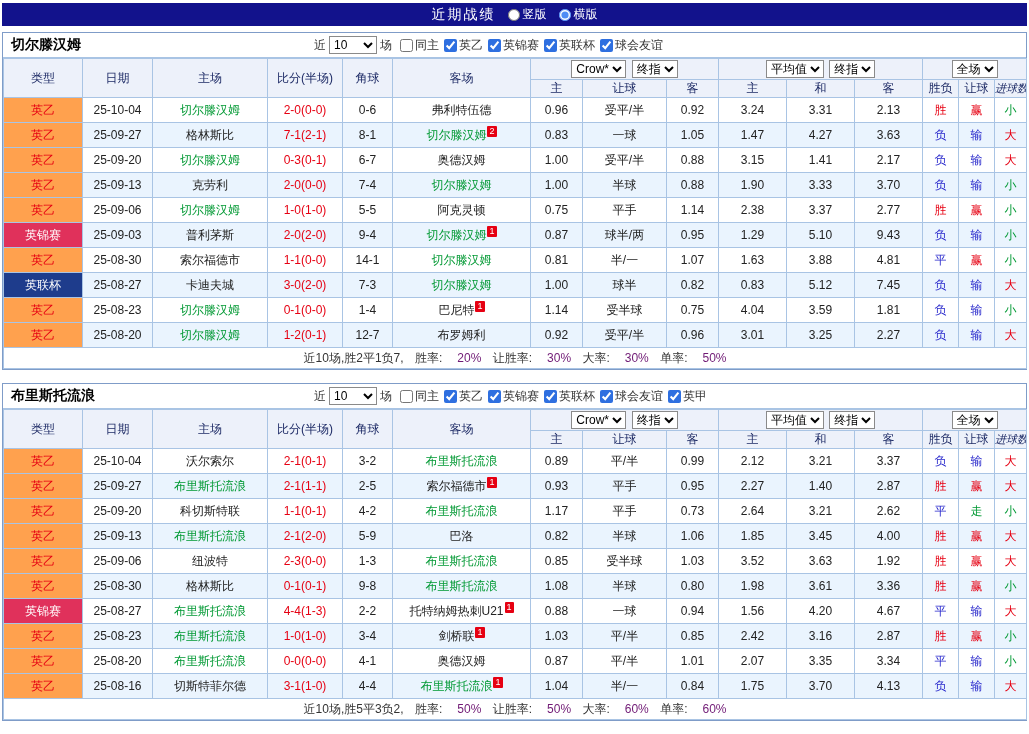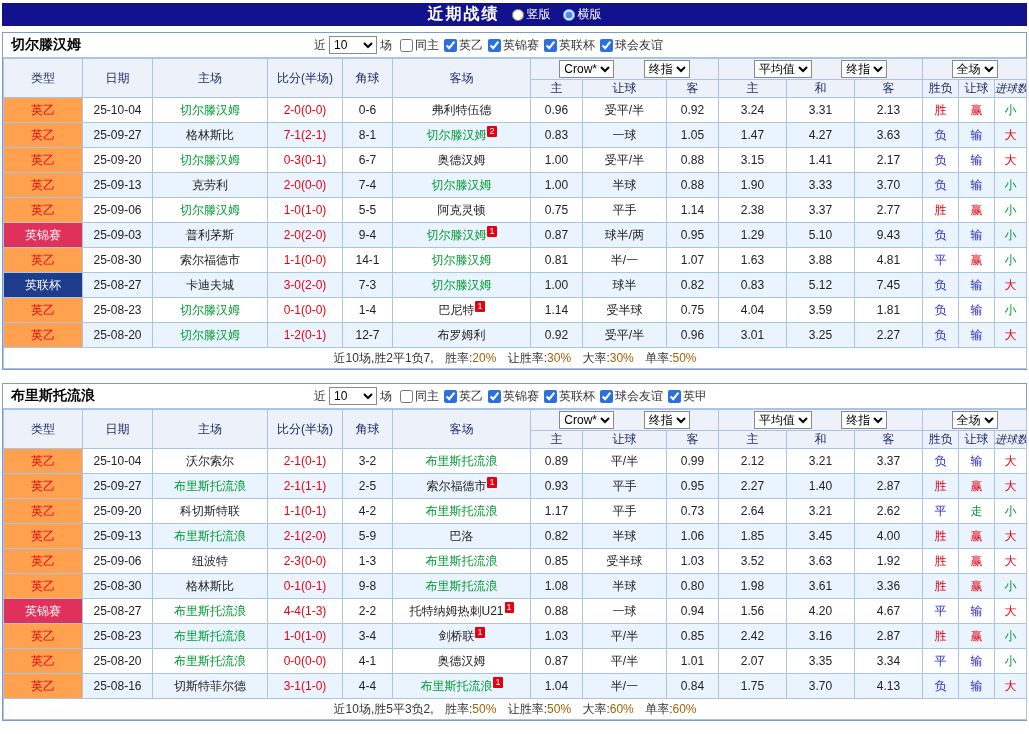--- a/index.html
+++ b/index.html
@@ -8,7 +8,7 @@
 
   .topbar { margin:3px 2px 0; height:23px; background:#12128C; color:#fff;
     display:flex; align-items:center; justify-content:center; gap:12px; }
-  .topbar .title { font-size:16px; font-weight:bold; letter-spacing:2px; }
+  .topbar .title { font-size:14px; font-weight:normal; letter-spacing:2px; }
   .radio-item { display:inline-flex; align-items:center; gap:3px; font-size:12px; cursor:pointer; }
   .radio-item input { width:12px; height:12px; accent-color:#4E8CF5; margin:0; }
 

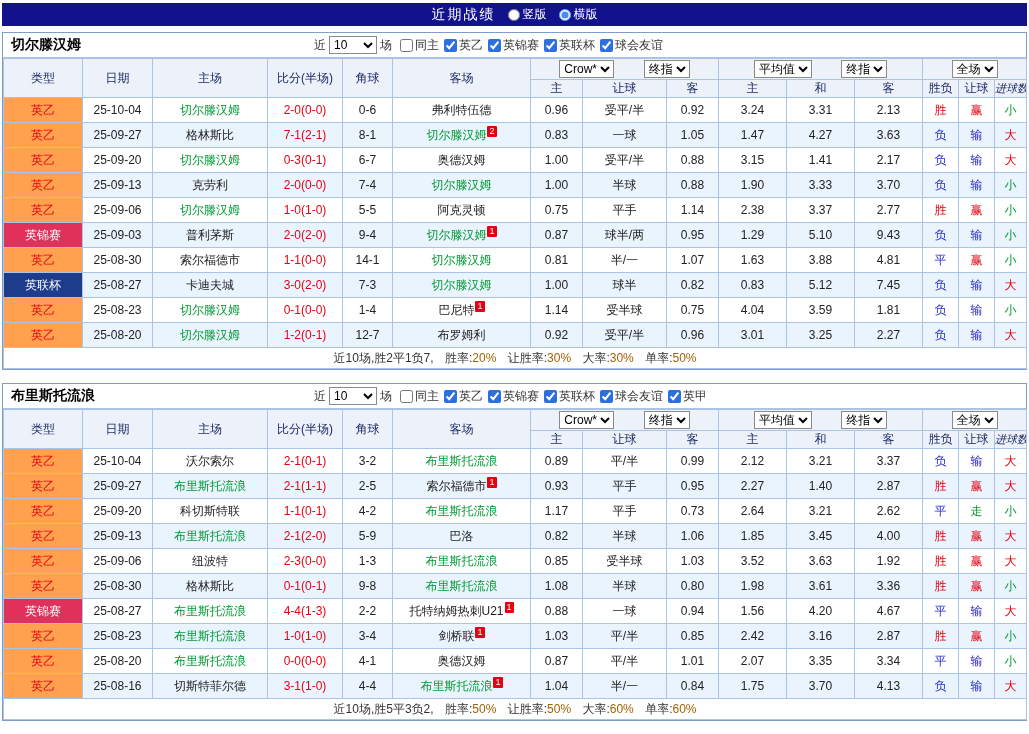--- a/index.html
+++ b/index.html
@@ -31,7 +31,7 @@
   tr.hdr-top th { height:21px; }
   tr.hdr-sub th { height:16px; }
   tr.hdr-sub th.small { font-size:11px;font-style:italic; }
-  .sel-cell select { margin:0 13px; }
+  .sel-cell select { margin:0 1px; }
 
   tbody td { height:25px; font-size:12px; color:#222; background:#fff; }
   tbody tr.alt td { background:#EAF4FE; }

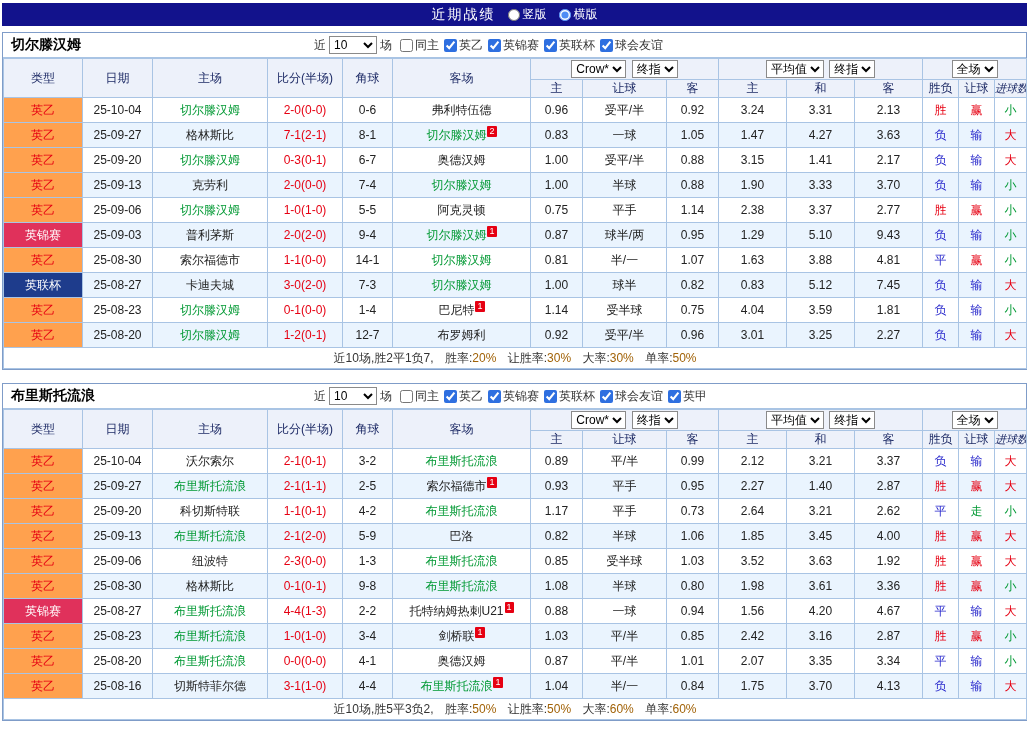--- a/index.html
+++ b/index.html
@@ -41,7 +41,7 @@
     display:inline-block; vertical-align:5px; margin-left:1px; border-radius:1px; }
 
   .summary-cell { height:21px; background:#fff; color:#333; font-size:12px; }
-  .summary-cell .red { color:#a16207; }
+  .summary-cell .red { color:#701a75;margin-left:15px; }
   .stat { margin-left:8px; }
 </style>
 </head>

